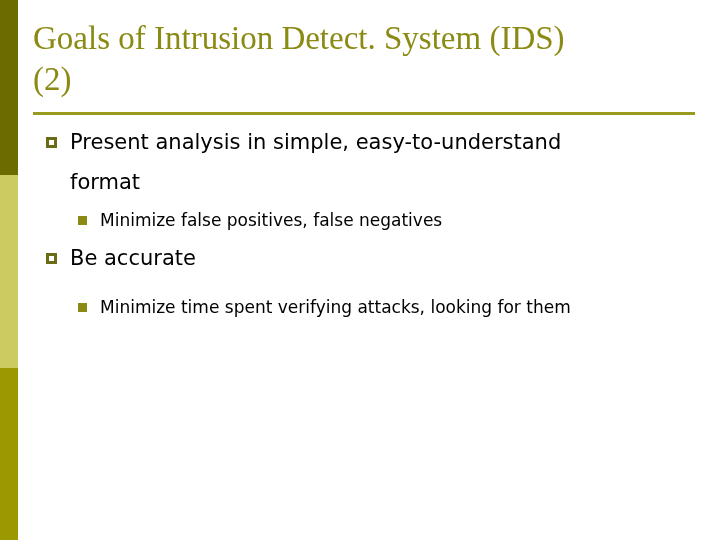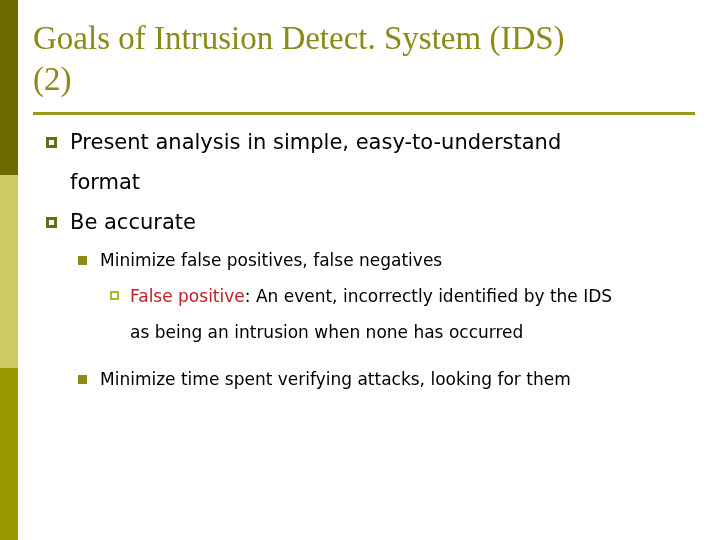--- a/index.html
+++ b/index.html
@@ -152,14 +152,14 @@
       <span class="btext">Present analysis in simple, easy-to-understand format</span>
     </div>
 
+    <div class="bullet lvl2">
+      <span class="marker"></span>
+      <span class="btext">Minimize false positives, false negatives</span>
+    </div>
+
     <div class="bullet lvl1">
       <span class="marker"></span>
       <span class="btext">Be accurate</span>
-    </div>
-
-    <div class="bullet lvl2">
-      <span class="marker"></span>
-      <span class="btext">Minimize false positives, false negatives</span>
     </div>
 
     <div class="bullet lvl3">

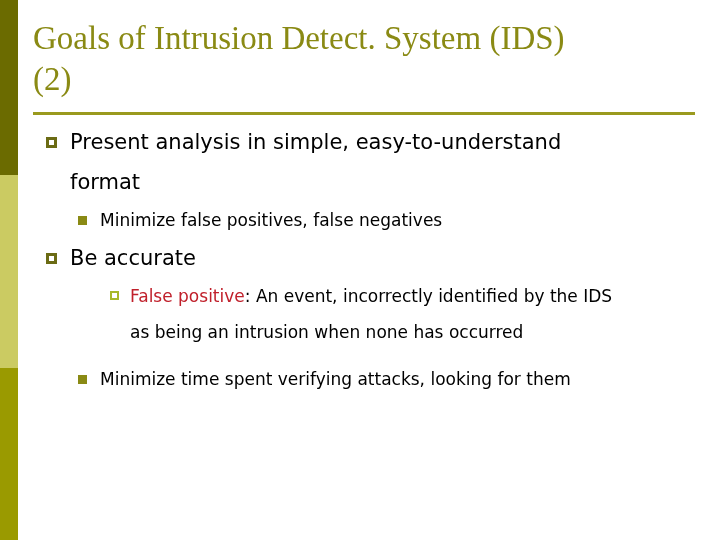--- a/index.html
+++ b/index.html
@@ -162,10 +162,6 @@
       <span class="btext">Be accurate</span>
     </div>
 
-    <div class="bullet lvl3">
-      <span class="marker"></span>
-      <span class="btext"><span class="em-red">False positive</span><span>: An event, incorrectly identified by the IDS as being an intrusion when none has occurred</span></span>
-    </div>
 
 
     <div class="bullet lvl2 tail">

